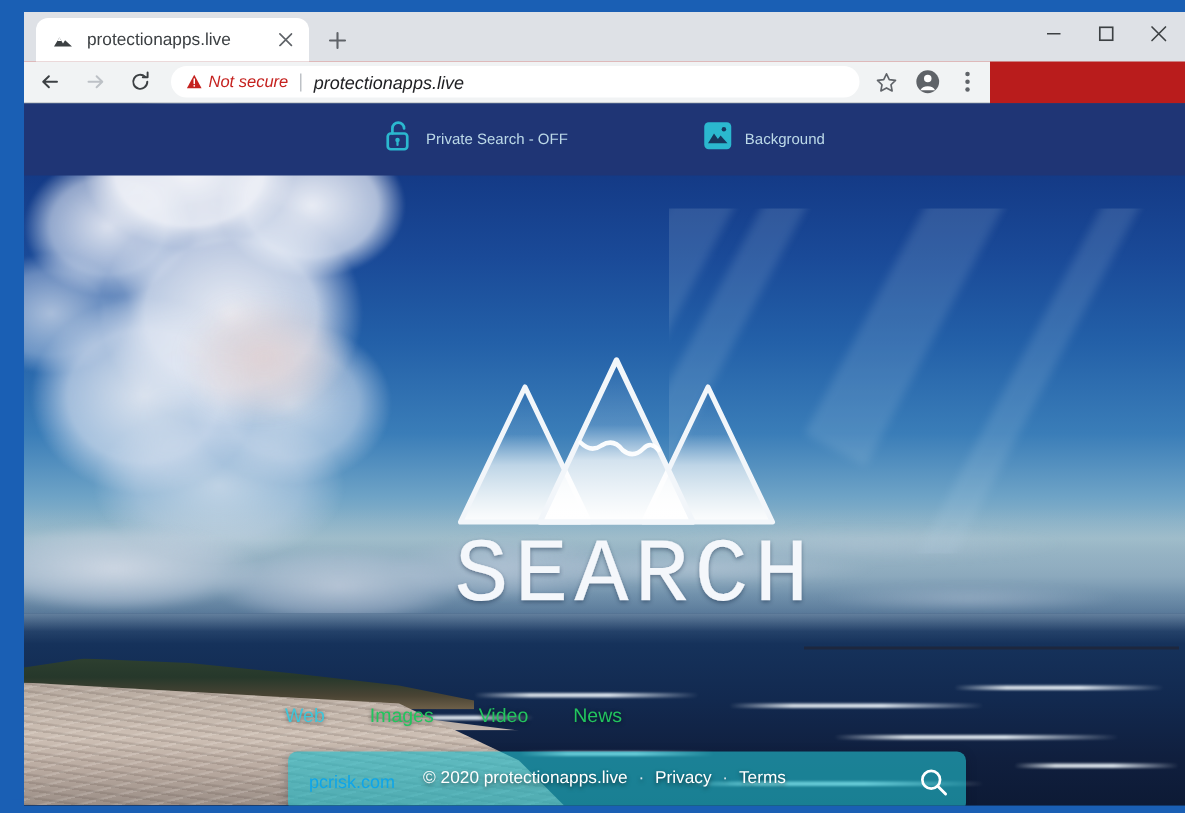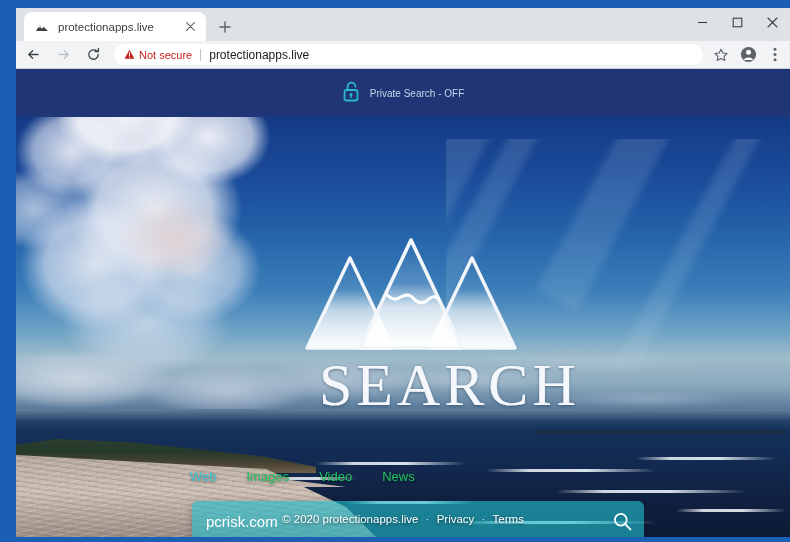--- a/index.html
+++ b/index.html
@@ -89,12 +89,13 @@
   #toolbar {
     position: absolute;
     left: 0; top: 33px;
-    width: 774px; height: 28px;
+    width: 644px; height: 28px;
     background: #f1f3f4;
     display: flex;
     align-items: center;
     border-bottom: 1px solid #cdd1d4;
     box-sizing: border-box;
+    font-style: italic;
   }
   .navbtn {
     width: 26px; height: 26px;

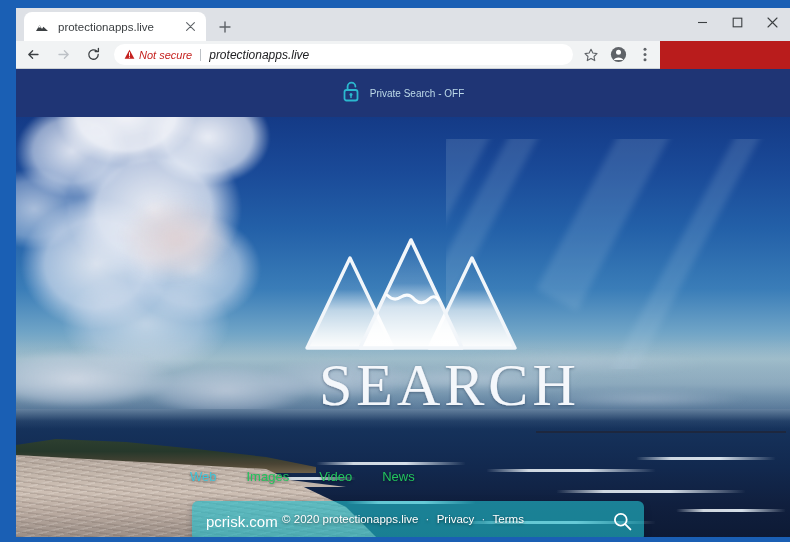--- a/index.html
+++ b/index.html
@@ -521,6 +521,16 @@
         <span class="hdr-label">Private Search - OFF</span>
       </div>
 
+      <div class="hdr-item">
+        <span>
+          <svg width="19" height="19" viewBox="0 0 19 19">
+            <rect x="0.5" y="0.5" width="18" height="18" rx="3" fill="#2bb8cf"></rect>
+            <path d="M3 14.5 L7 8 L9.6 11.6 L11.4 9.3 L16 14.5 Z" fill="#17375e"></path>
+            <circle cx="13.6" cy="5.1" r="1.5" fill="#17375e"></circle>
+          </svg>
+        </span>
+        <span class="hdr-label">Background</span>
+      </div>
     </div>
 
     <div id="logo">

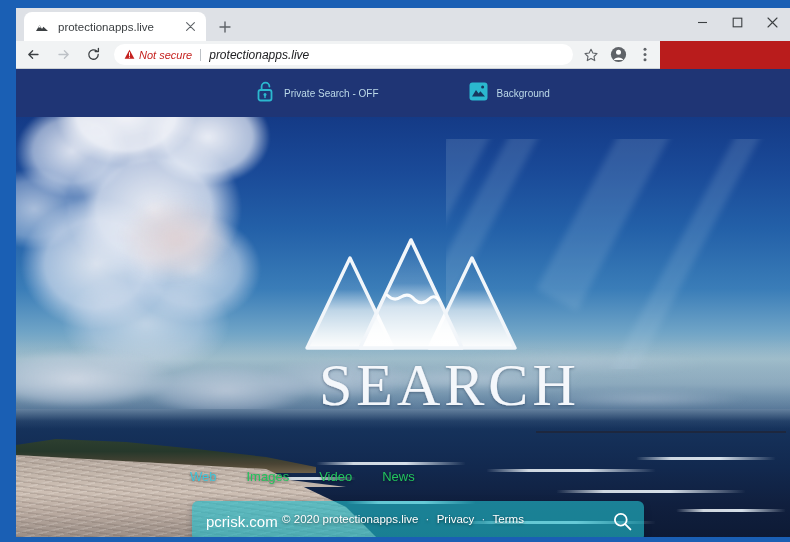--- a/index.html
+++ b/index.html
@@ -301,14 +301,13 @@
     left: 0; top: 120px;
     width: 216px;
     text-align: center;
-    font-family: Liberation Serif, serif;
+    font-family: Liberation Mono, monospace;
     font-size: 60px;
     letter-spacing: 4px;
     color: #f4f7fb;
     font-weight: 300;
     line-height: 1;
     text-shadow: 0 1px 3px rgba(10,30,60,0.45);
-    margin-left: 16px;
     -webkit-text-stroke: 0.2px #f4f7fb;
   }
 

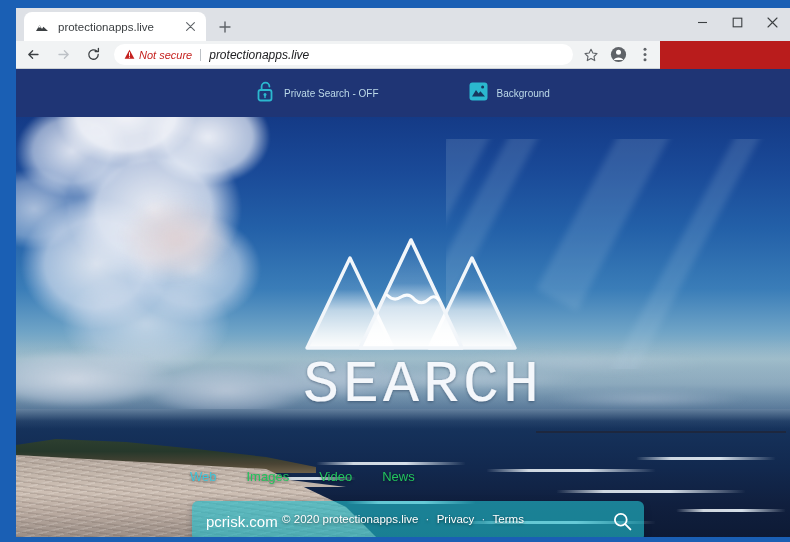--- a/index.html
+++ b/index.html
@@ -344,8 +344,8 @@
     outline: none;
     background: transparent;
     font-family: "Liberation Sans", sans-serif;
-    font-size: 15px;
-    color: #ffffff;
+    font-size: 12px;
+    color: #0ea5e9;
     padding-left: 14px;
   }
   #search-input::placeholder { color: rgba(255,255,255,0.8); }

